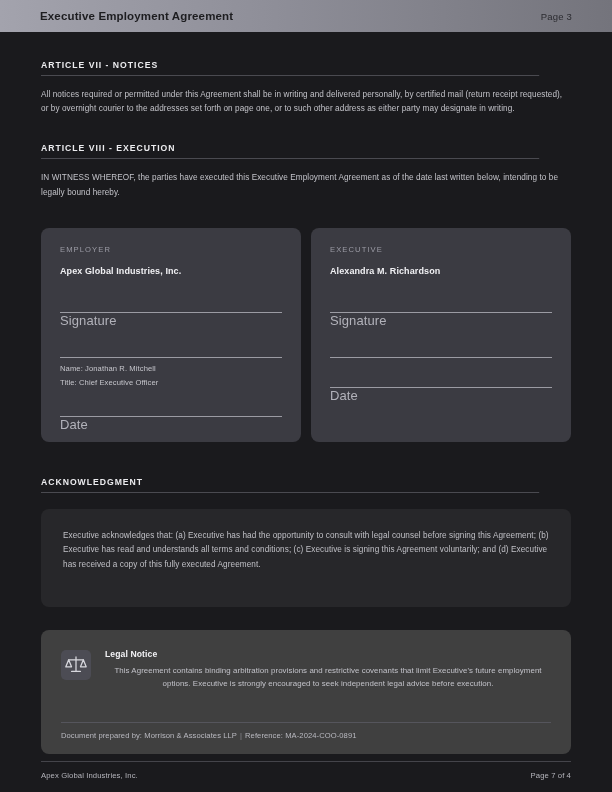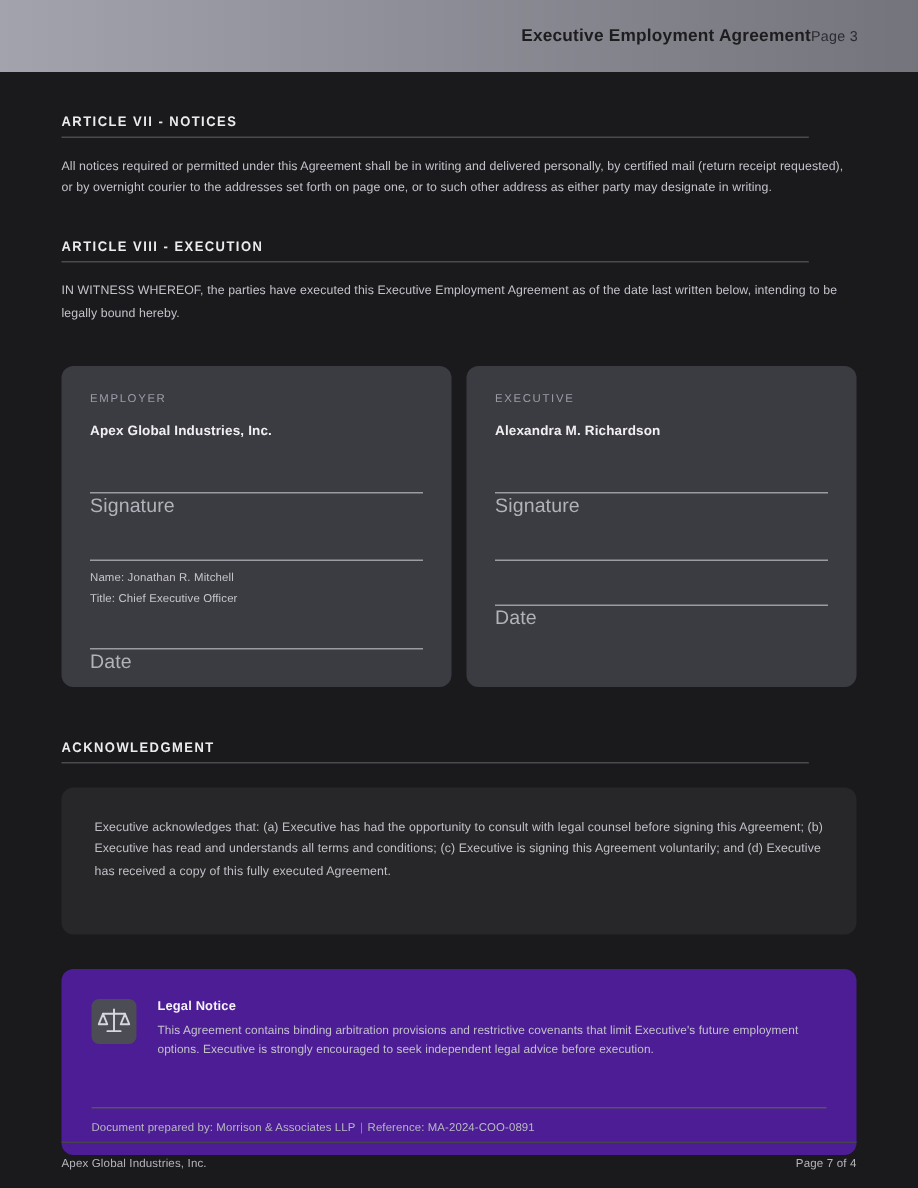--- a/index.html
+++ b/index.html
@@ -25,11 +25,11 @@
 
   
   .doc-header {
-    height: 48px;
+    height: 32px;
     background: linear-gradient(90deg, #a3a3ad 0%, #8e8e98 45%, #74747c 100%);
     display: flex;
     align-items: center;
-    justify-content: flex-end;
+    justify-content: space-between;
     padding: 0 40px;
   }
   .doc-header-title {

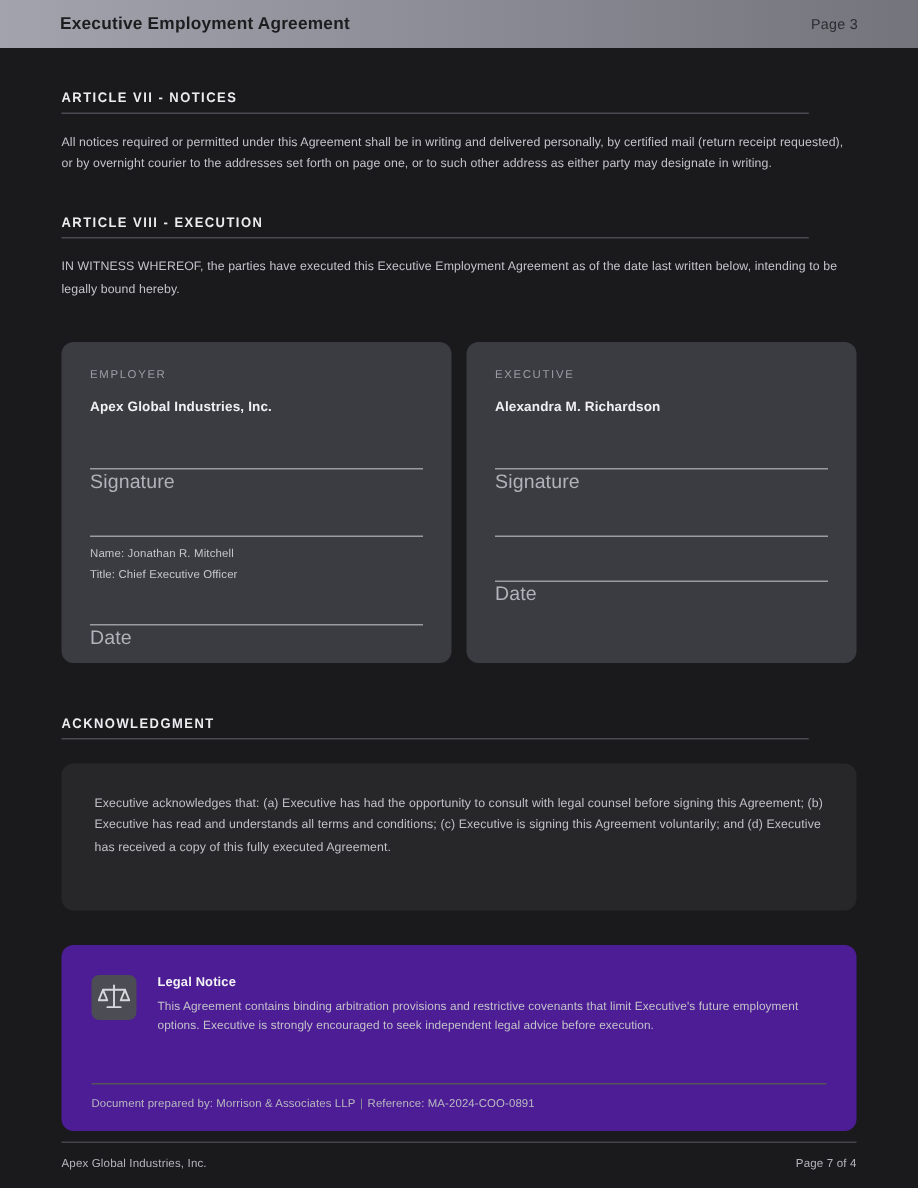--- a/index.html
+++ b/index.html
@@ -137,7 +137,7 @@
 
   
   .notice-box {
-    background: #4c1d95;
+    background: #404040;
     border-radius: 8px;
     margin-top: 23px;
     padding: 18px 20px 14px 20px;

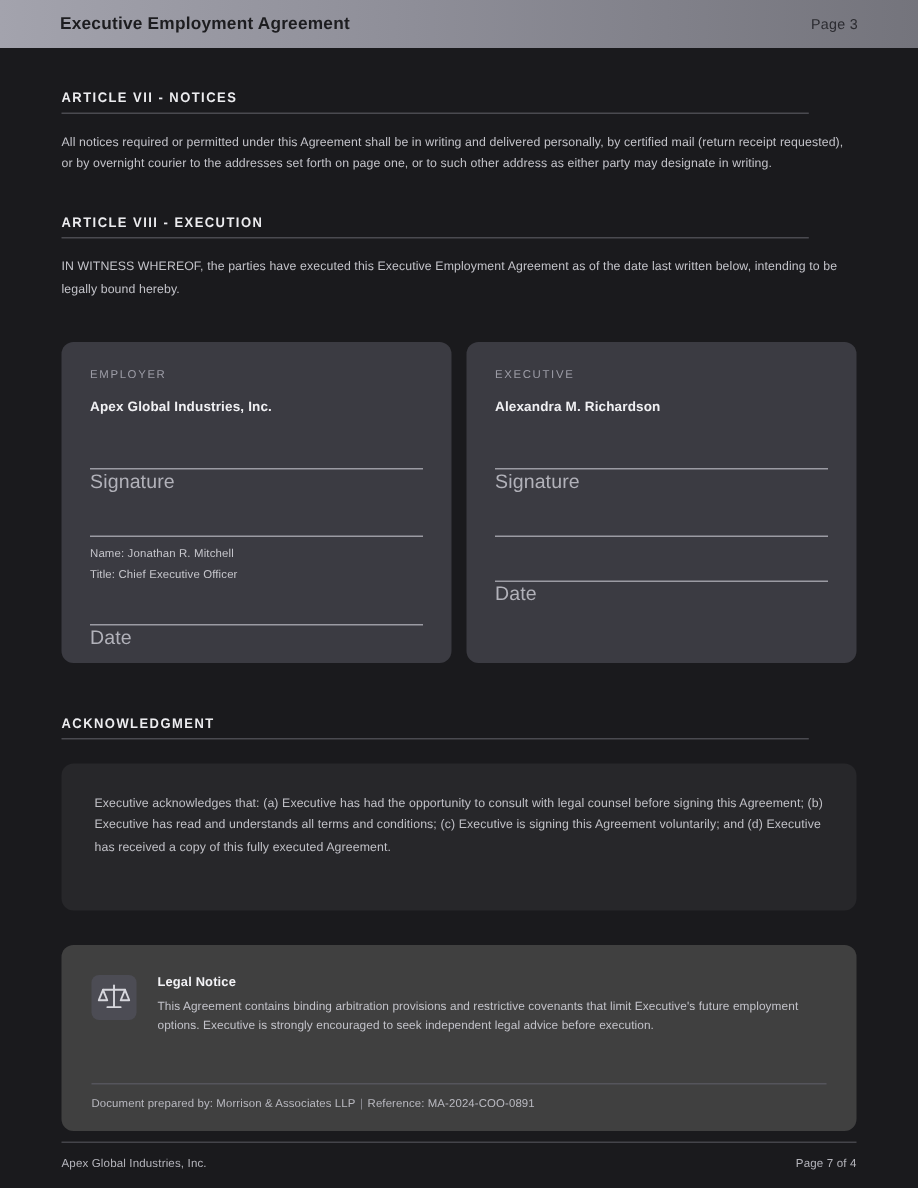--- a/index.html
+++ b/index.html
@@ -172,6 +172,7 @@
     color: #c2c2c9;
     margin-top: 5px;
     letter-spacing: 0.06px;
+    text-align: center;
   }
   .notice-divider {
     border-top: 1px solid #55555c;

